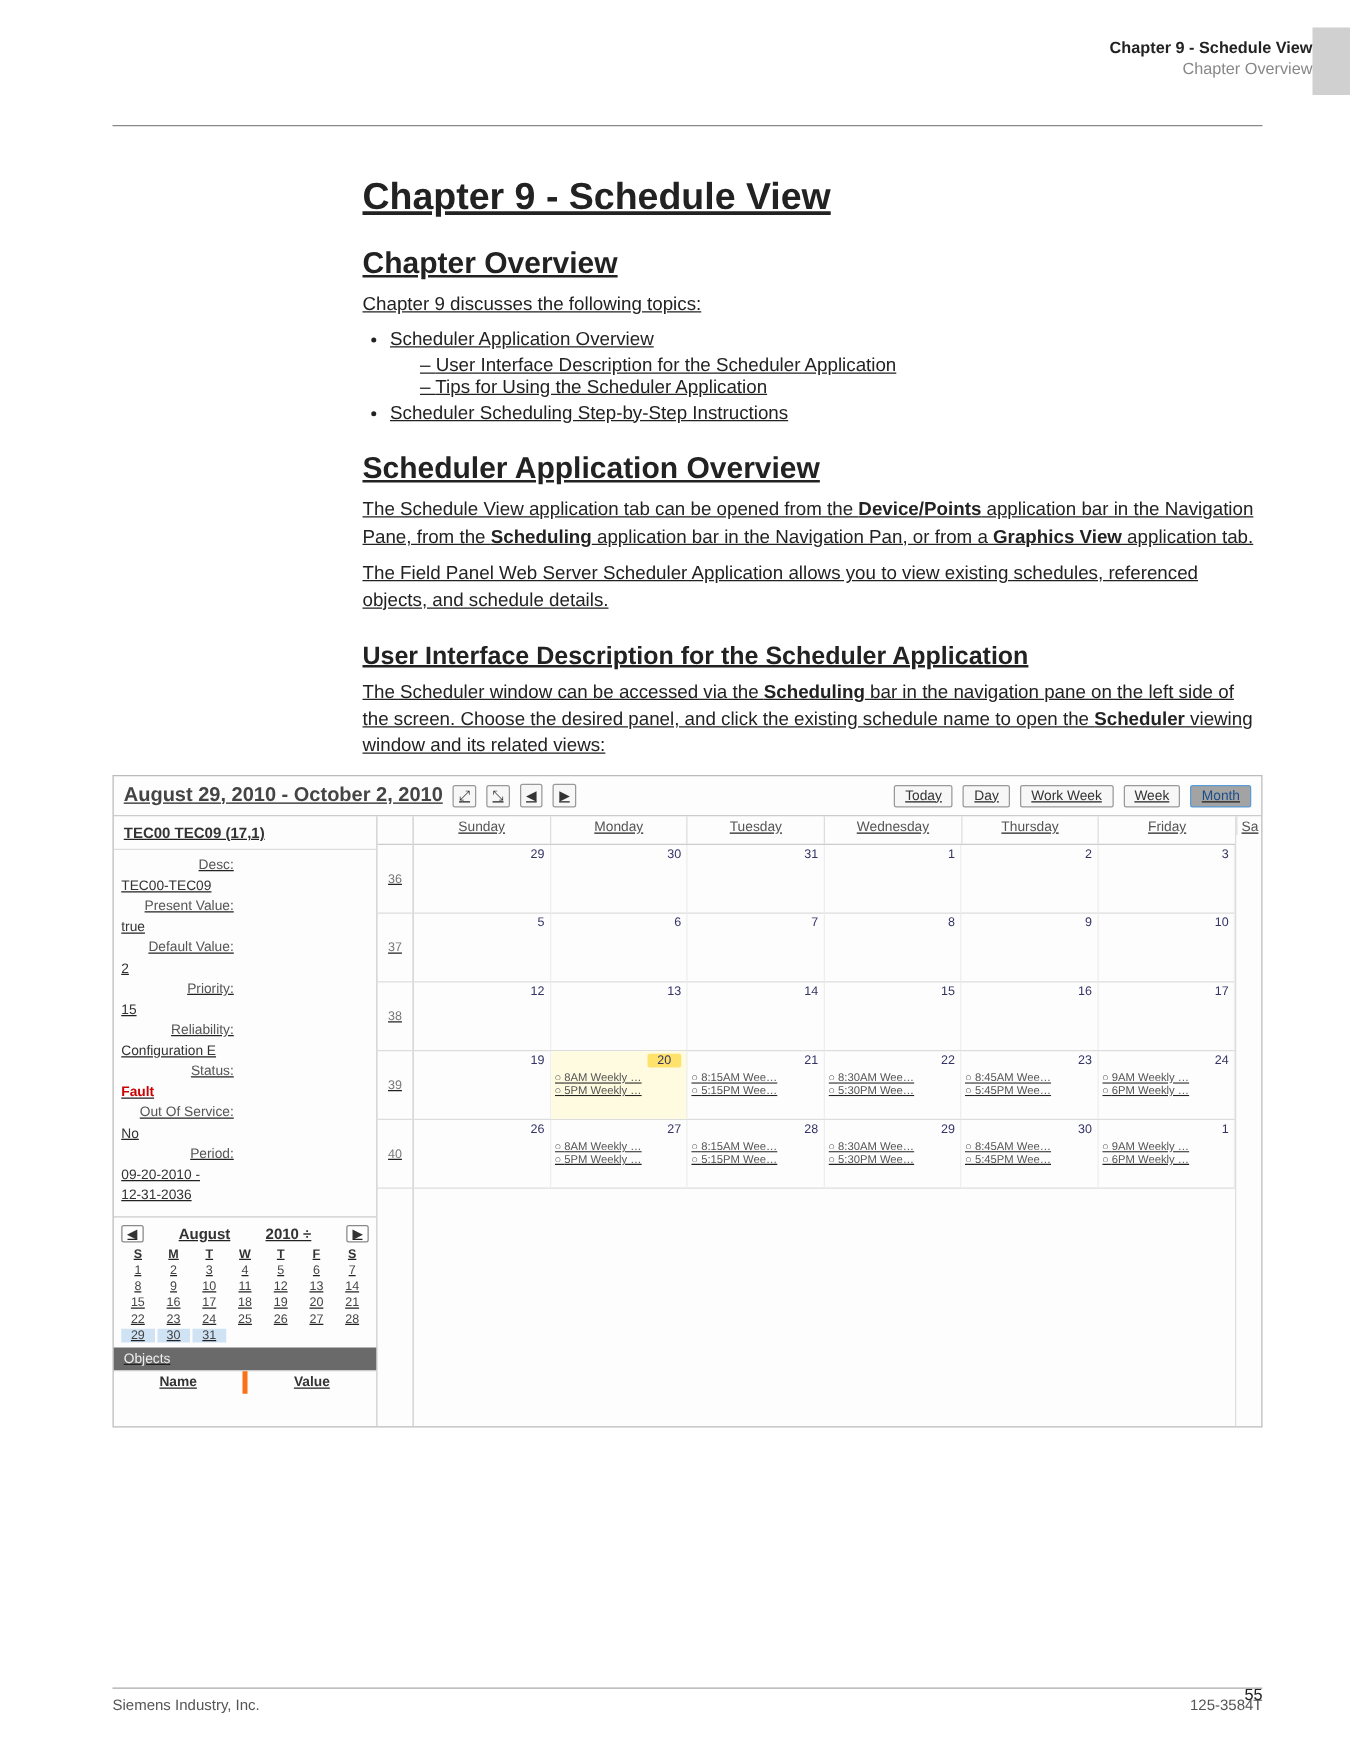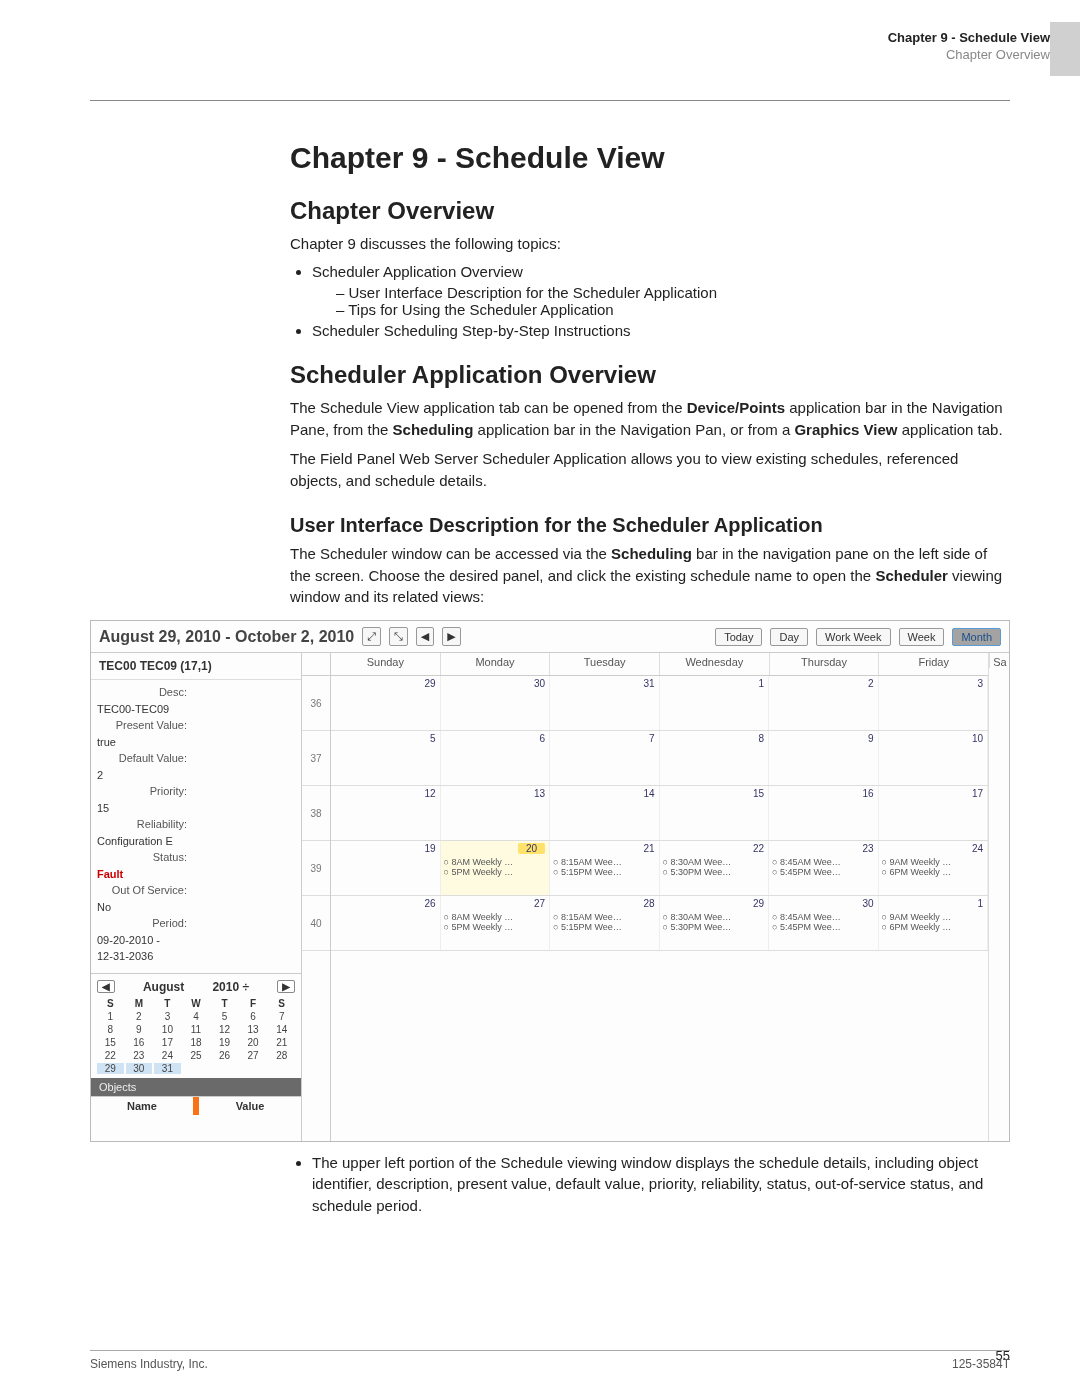--- a/index.html
+++ b/index.html
@@ -3,7 +3,7 @@
 <meta charset="utf-8">
 <style>
   html,body{margin:0;padding:0;background:#fff;font-family:Arial,Helvetica,sans-serif;color:#222;}
-  .page{width:1080px;min-height:1397px;margin:0 auto;position:relative;box-sizing:border-box;padding:30px 70px 40px 90px;}
+  .page{width:1080px;min-height:1397px;margin:0 auto;position:relative;box-sizing:border-box;padding:30px 70px 40px 90px;text-decoration:underline;}
   .header-right{position:absolute;top:30px;right:30px;text-align:right;font-size:13px;}
   .header-chapter{font-weight:bold;}
   .header-sub{color:#888;margin-top:2px;}

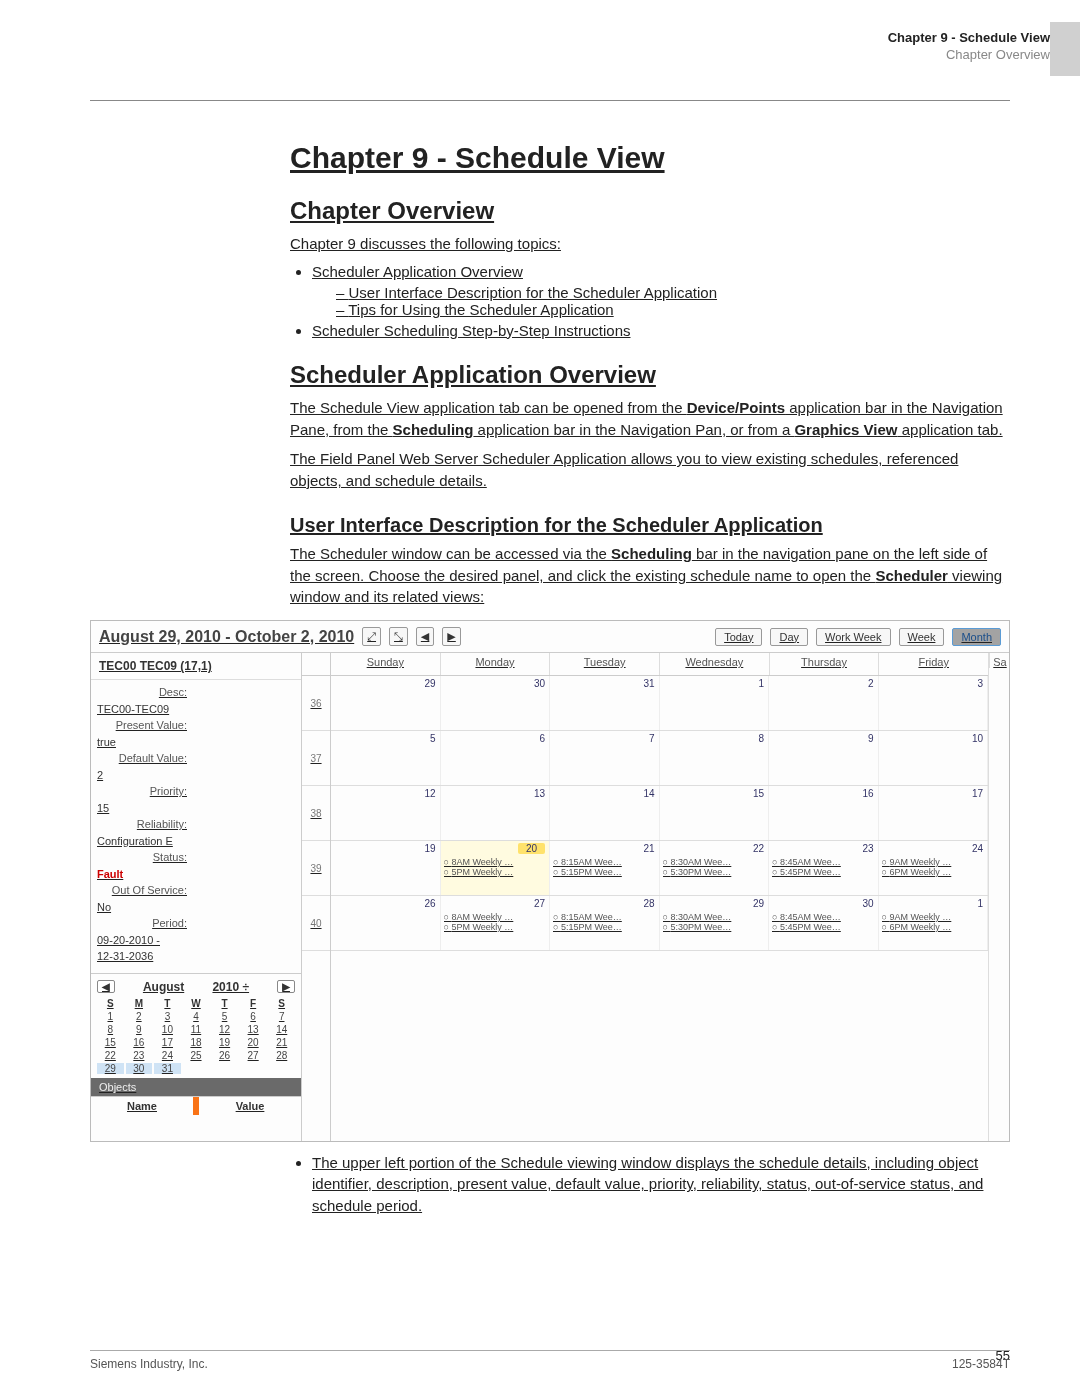--- a/index.html
+++ b/index.html
@@ -47,7 +47,7 @@
   .mc-grid .d.sel{background:#cfe3f5;}
   .objects-bar{background:#6a6a6a;color:#eee;font-size:11px;padding:3px 8px;}
   .obj-head{display:flex;border-top:1px solid #ccc;}
-  .obj-head div{flex:1;border-right:6px solid #f97316;padding:3px 6px;font-weight:bold;font-size:11px;text-align:center;}
+  .obj-head div{flex:1;border-right:4px solid #f97316;padding:3px 6px;font-weight:bold;font-size:11px;text-align:center;}
   .obj-head div:last-child{border-right:none;}
   .obj-body{height:26px;}
 

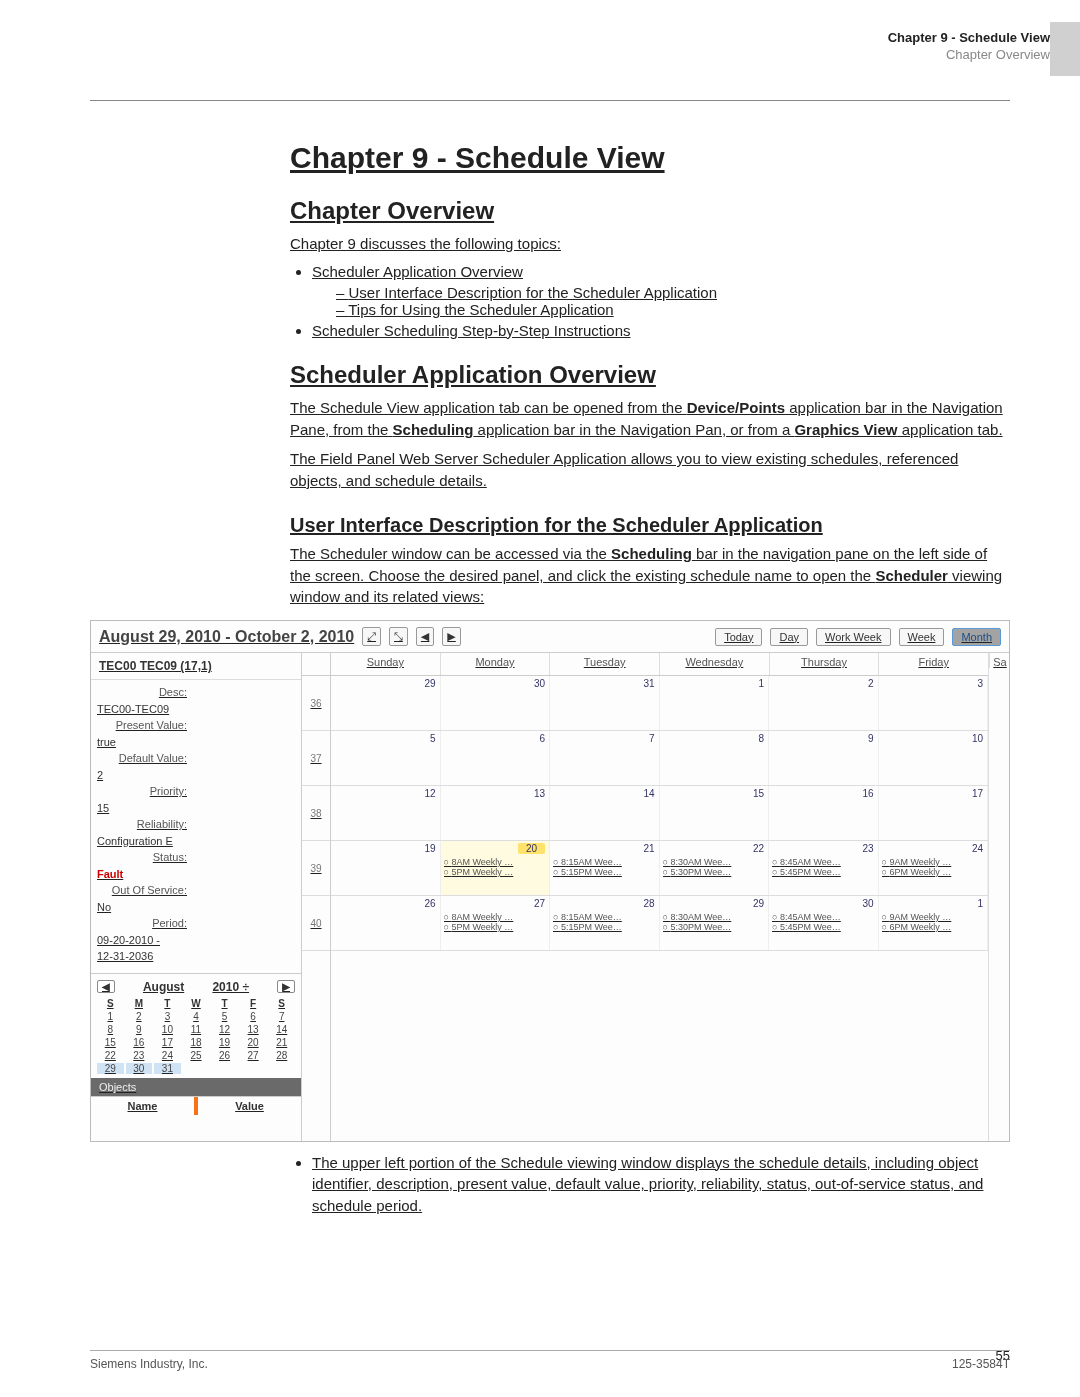--- a/index.html
+++ b/index.html
@@ -377,9 +377,6 @@
       </div>
     </div>
 
-    <ul class="after">
-      <li>The upper left portion of the Schedule viewing window displays the schedule details, including object identifier, description, present value, default value, priority, reliability, status, out-of-service status, and schedule period.</li>
-    </ul>
   </div>
 
   <div class="page-num">55</div>

